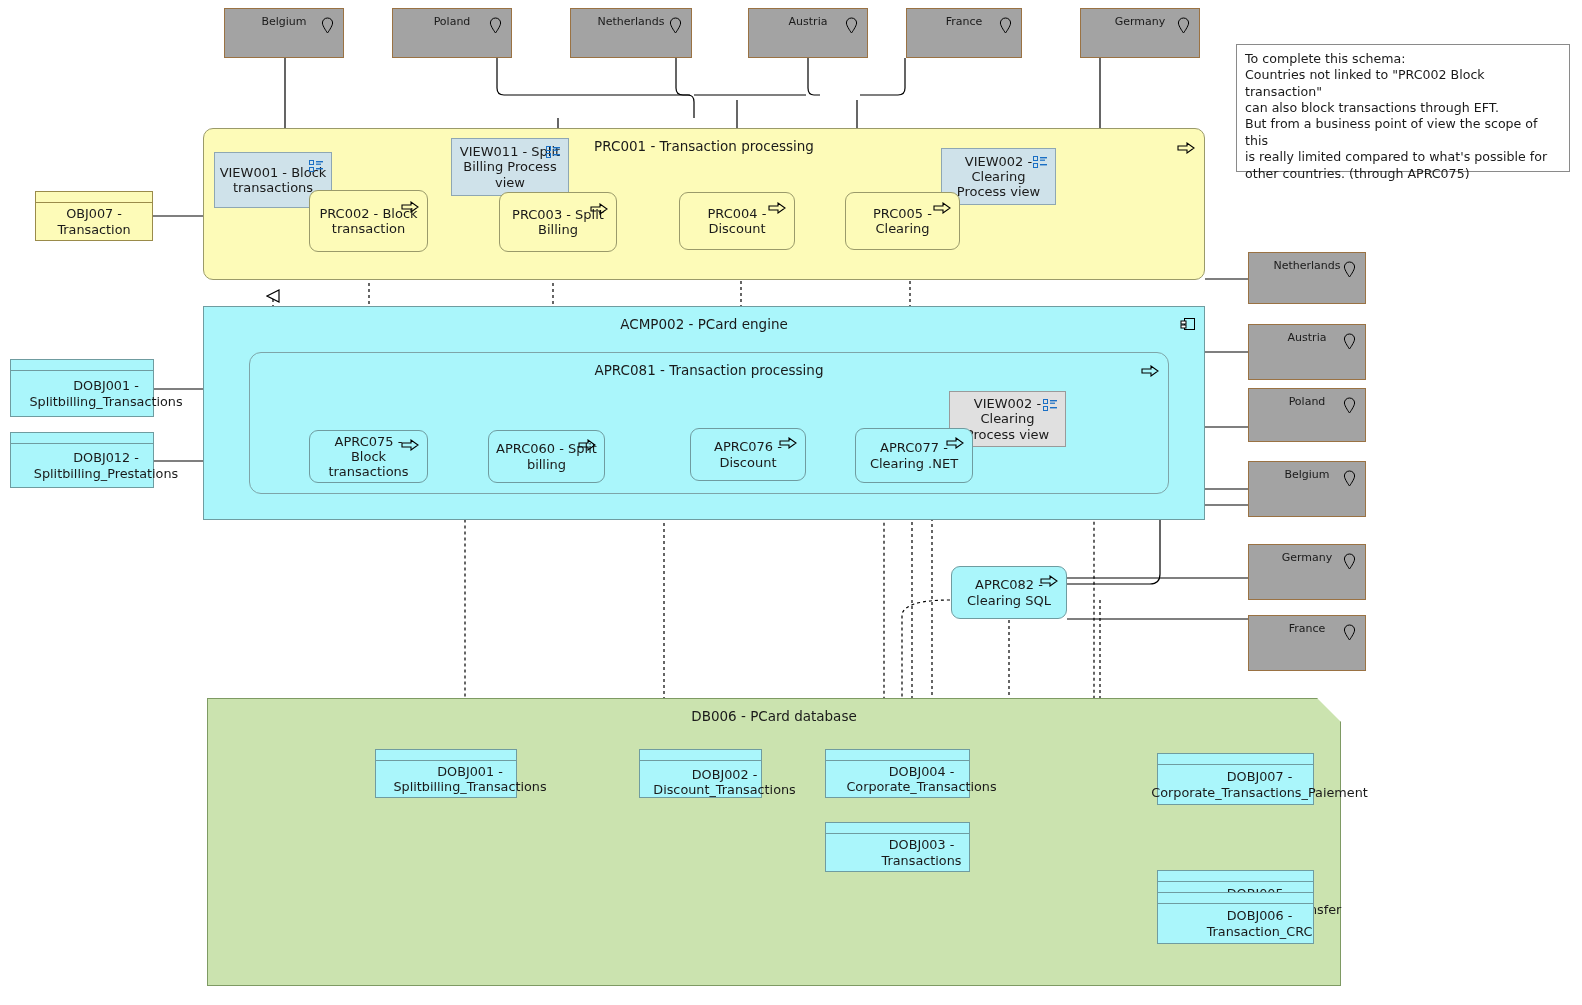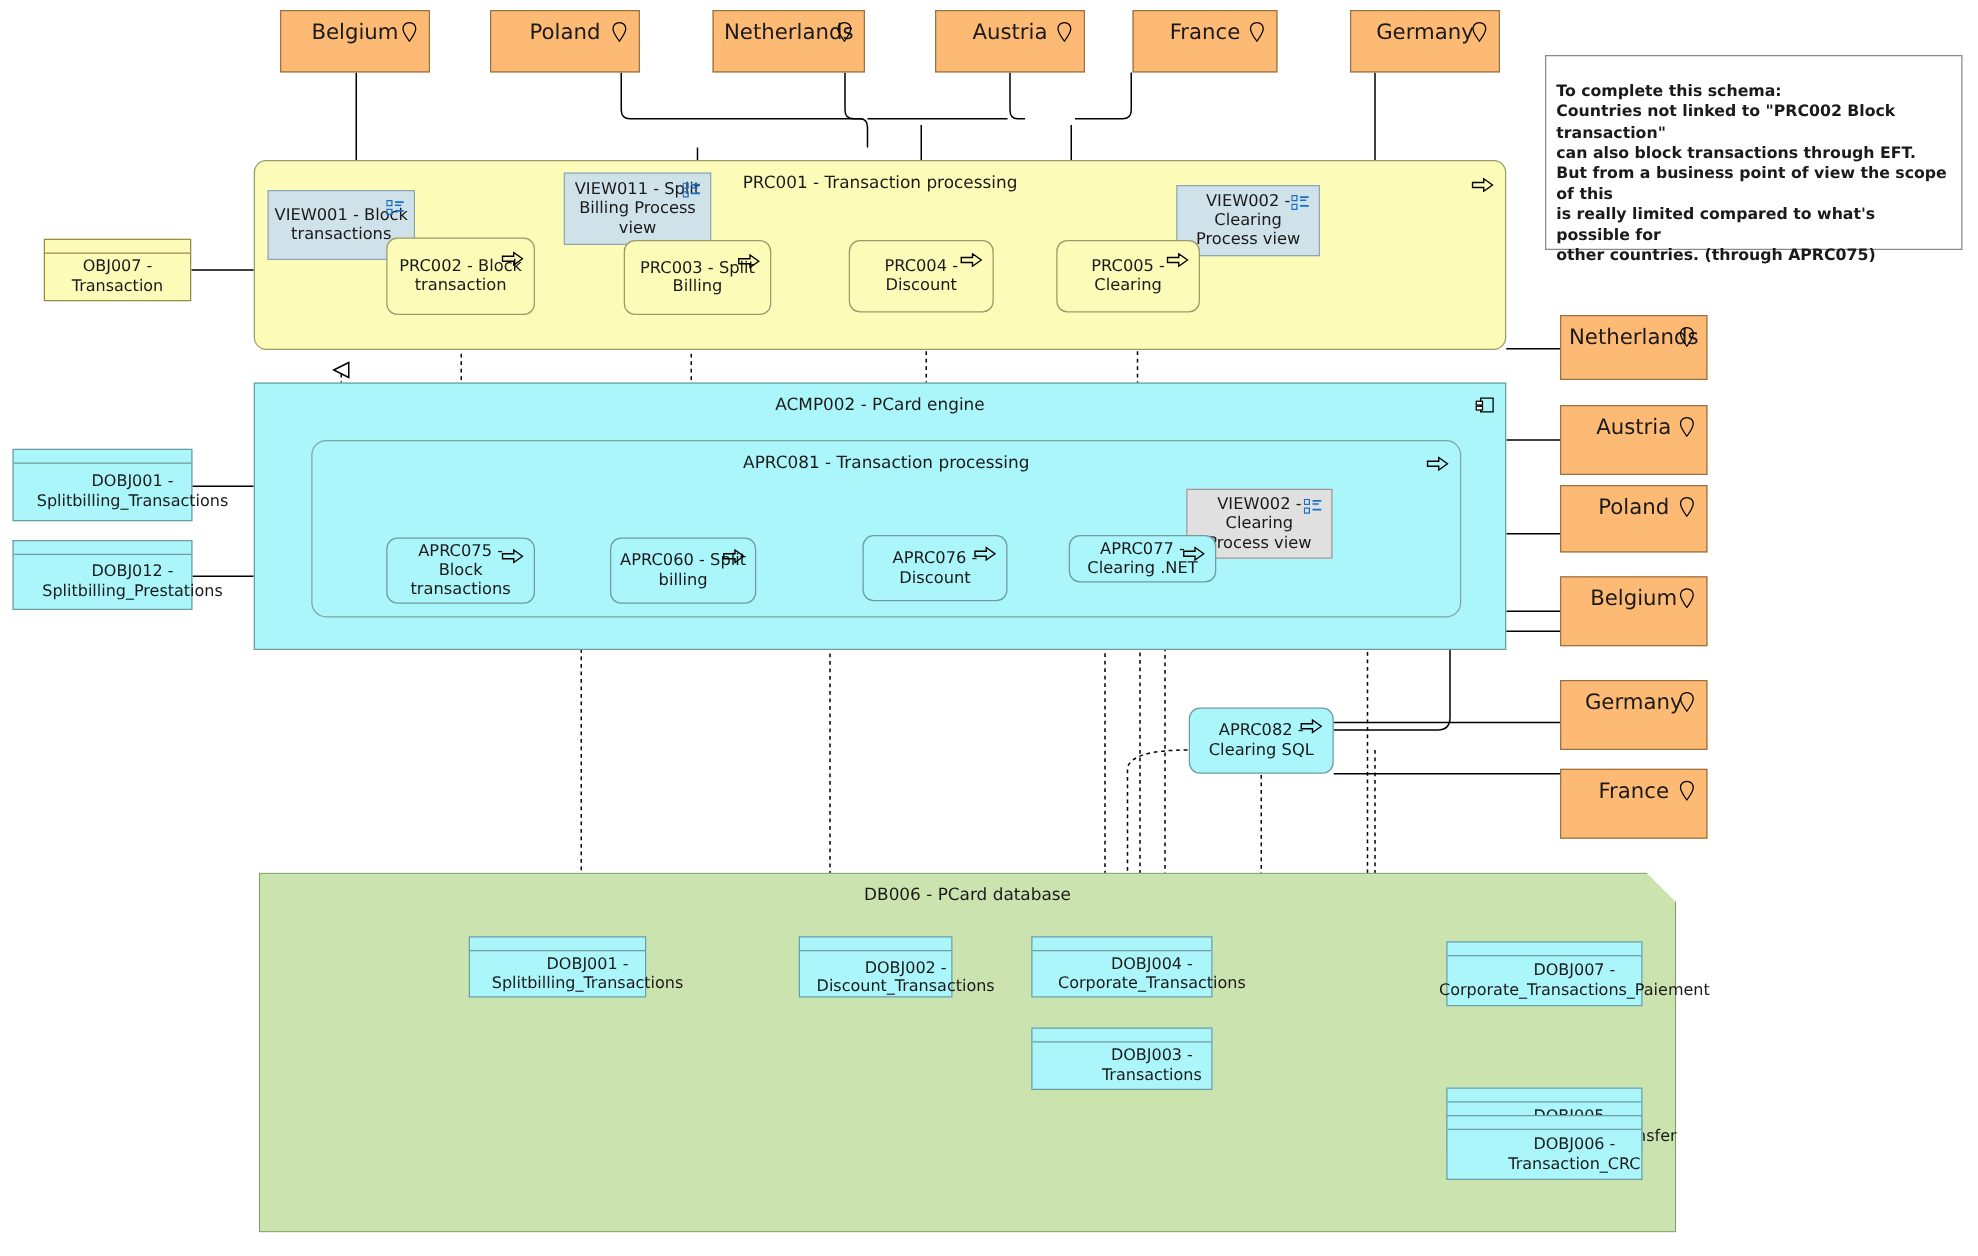--- a/index.html
+++ b/index.html
@@ -12,7 +12,7 @@
         justify-content:center;text-align:center;line-height:1.18;}
 
   
-  .country{background:#fdba74;border:1px solid #9a7243;font-size:17px;
+  .country{background:#a3a3a3;border:1px solid #9a7243;font-size:11px;
            align-items:flex-start;justify-content:center;padding-top:7px;}
   .country .lbl{display:block;}
   .pin{position:absolute;right:9px;top:8px;width:13px;height:17px;}

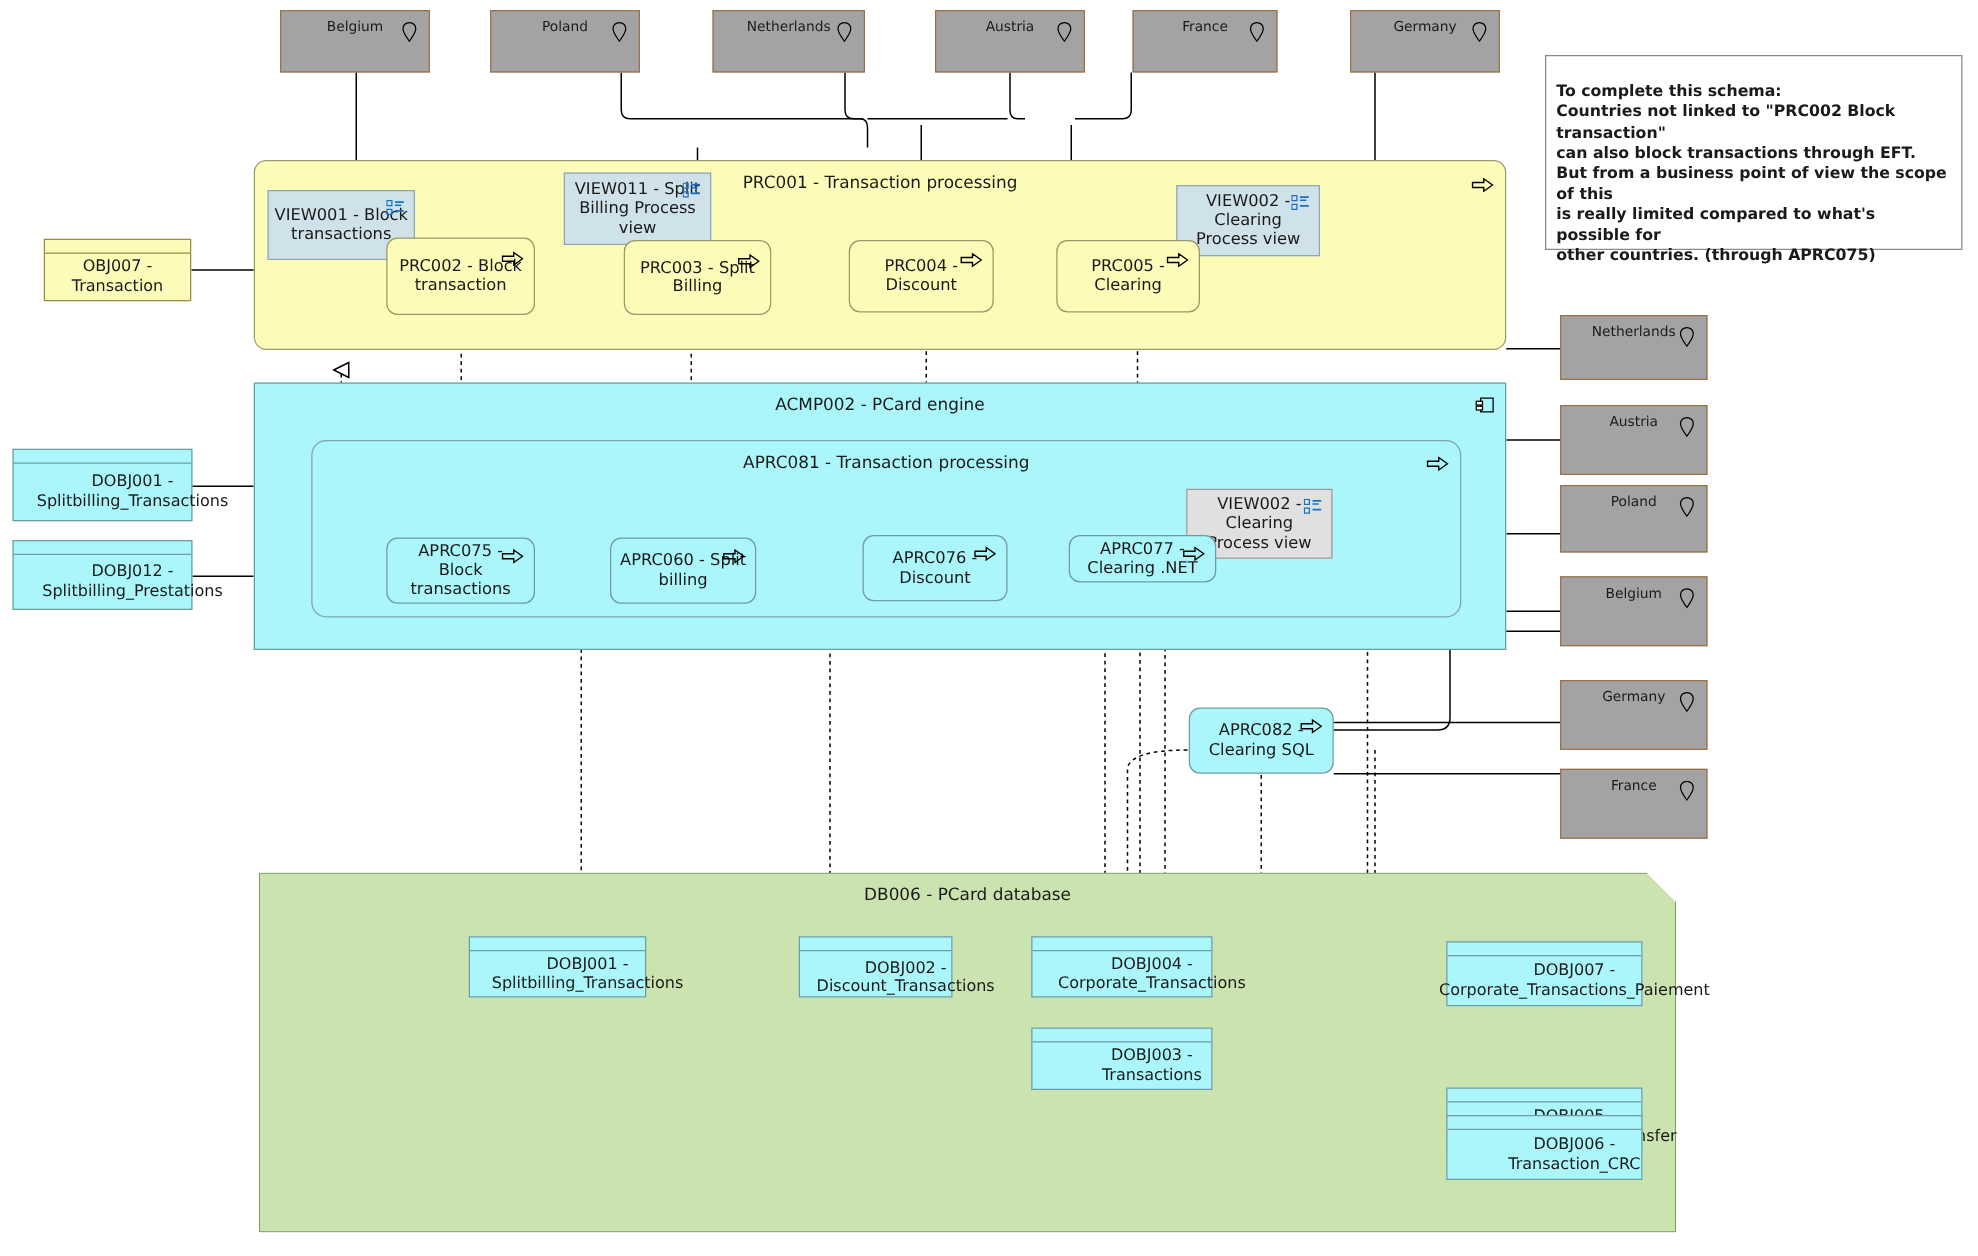--- a/index.html
+++ b/index.html
@@ -48,8 +48,8 @@
 
   
   .note{position:absolute;background:#ffffff;border:1px solid #8a8a8a;
-        font-size:12.6px;line-height:1.30;padding:20px 8px;white-space:pre-line;
-        text-align:left;font-weight:bold;}
+        font-size:12.6px;line-height:1.30;padding:6px 8px;white-space:pre-line;
+        text-align:left;}
   .compicon{position:absolute;width:16px;height:16px;}
 </style>
 </head>

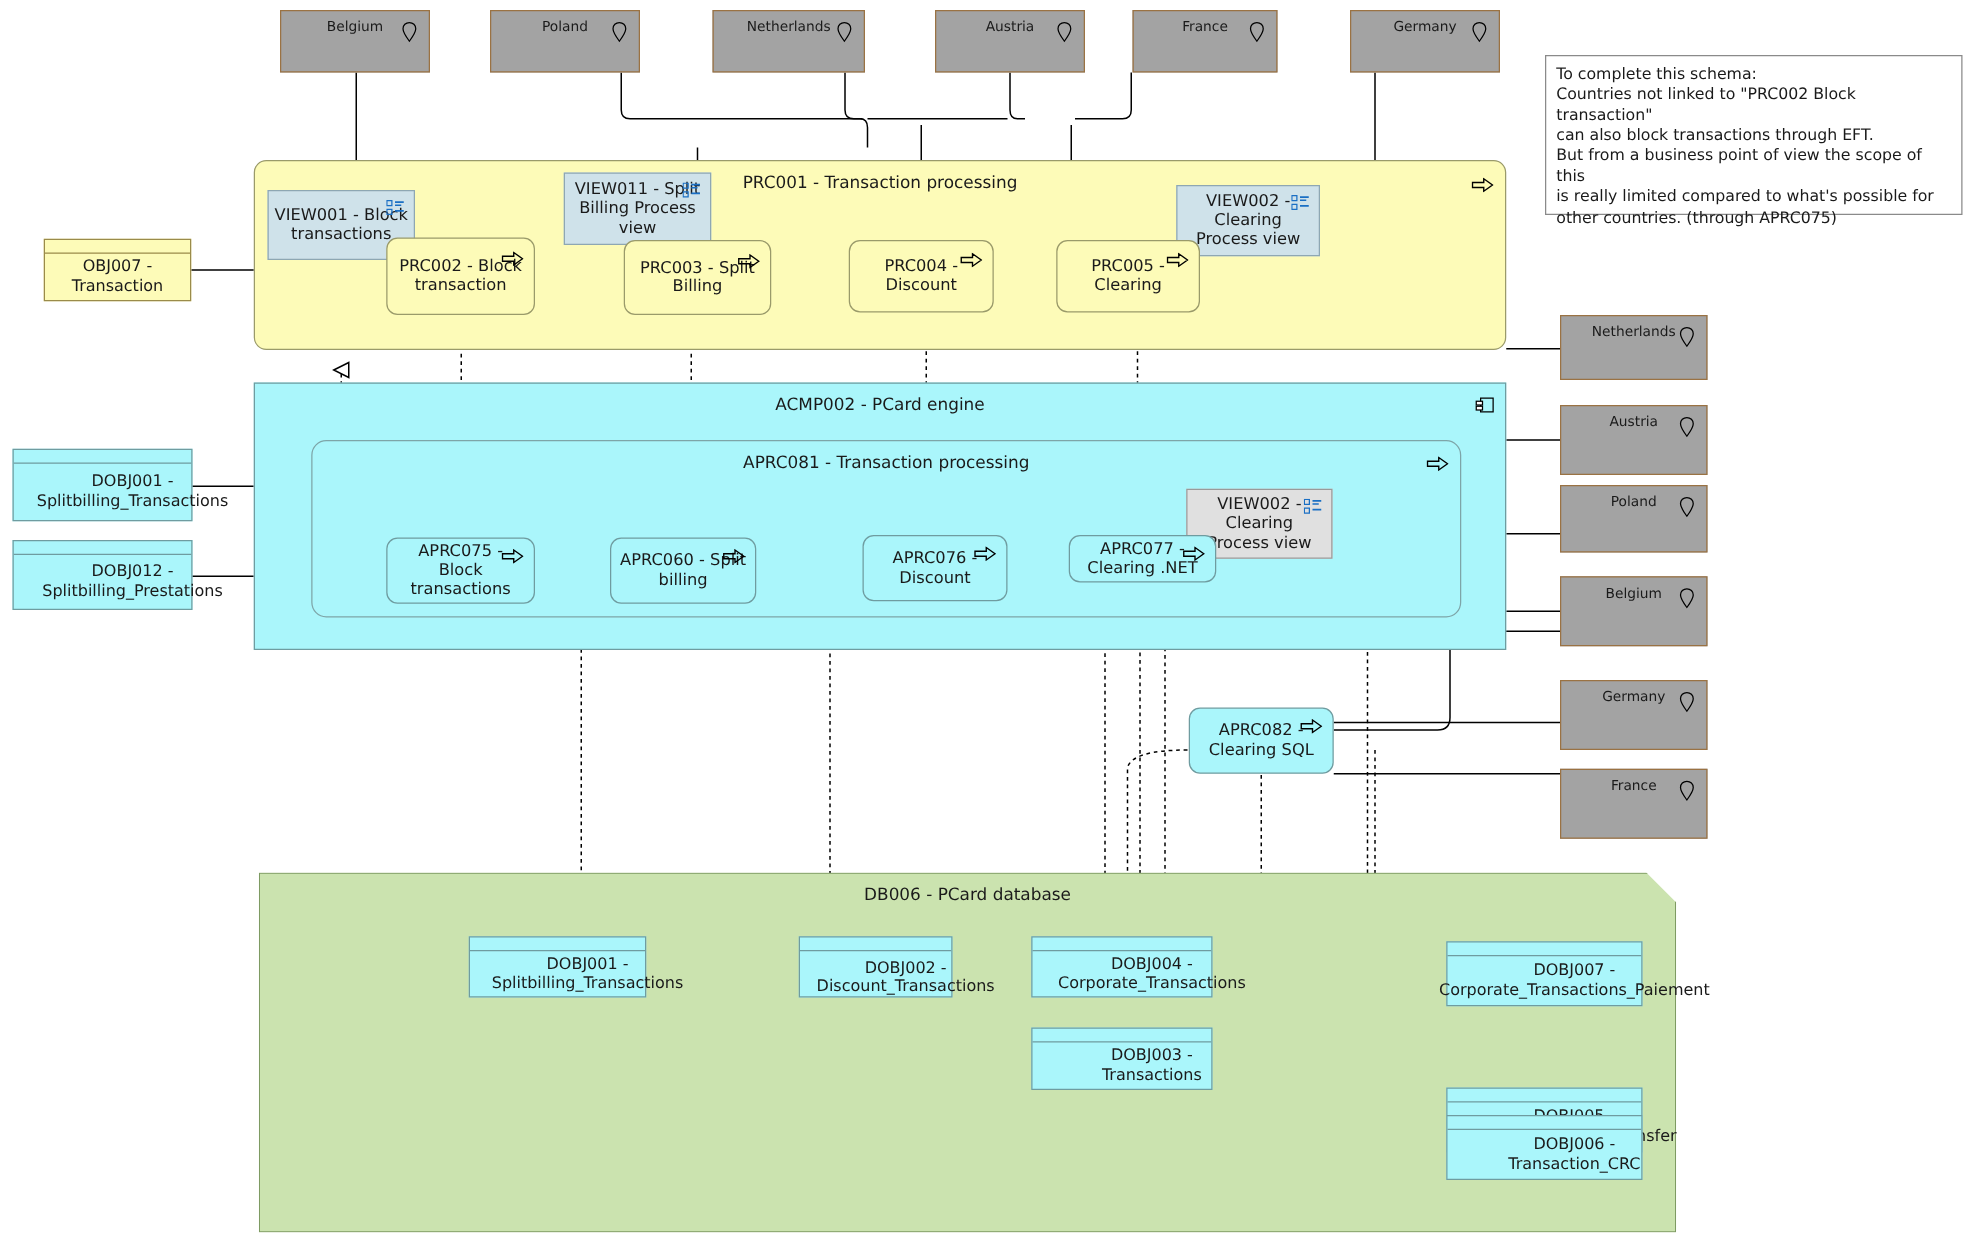--- a/index.html
+++ b/index.html
@@ -310,7 +310,7 @@
       <path d="M1,4 L10,4 L10,1 L17,6 L10,11 L10,8 L1,8 Z" fill="none" stroke="#000" stroke-width="1.1"></path>
     </svg>
   </div>
-  <div class="node proc-cyan" style="left:855px;top:428px;width:118px;height:38px;">
+  <div class="node proc-cyan" style="left:855px;top:428px;width:118px;height:55px;">
     <span>APRC077 - Clearing .NET</span>
     <svg class="arrowglyph" style="right:8px;top:8px;" viewBox="0 0 18 12">
       <path d="M1,4 L10,4 L10,1 L17,6 L10,11 L10,8 L1,8 Z" fill="none" stroke="#000" stroke-width="1.1"></path>

